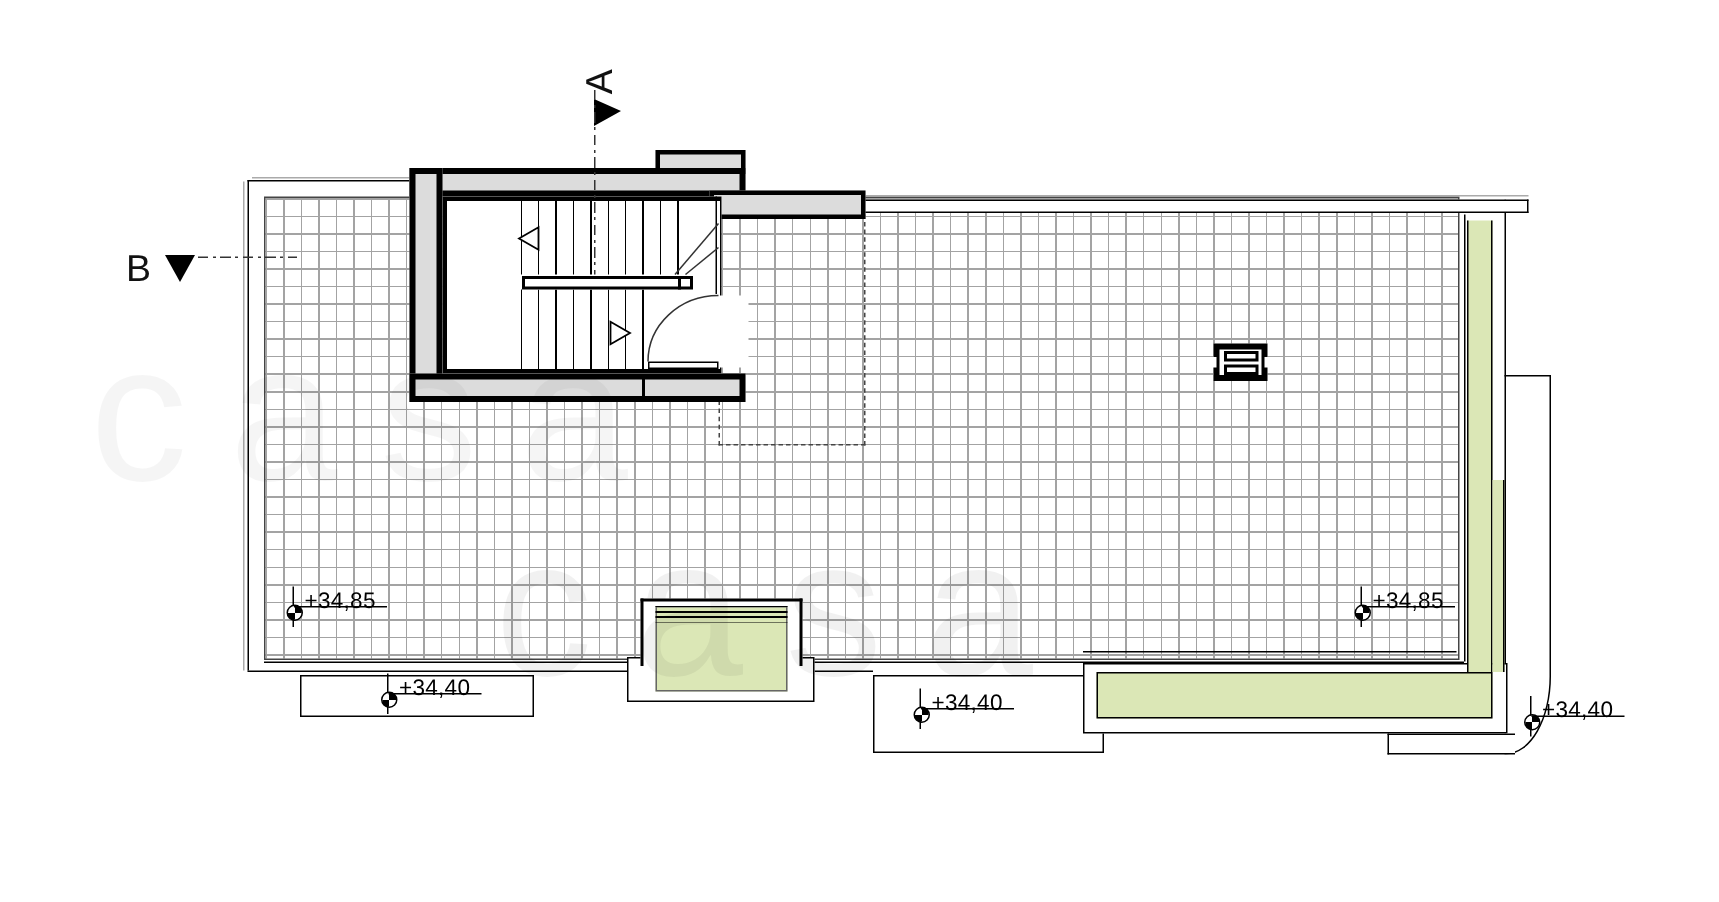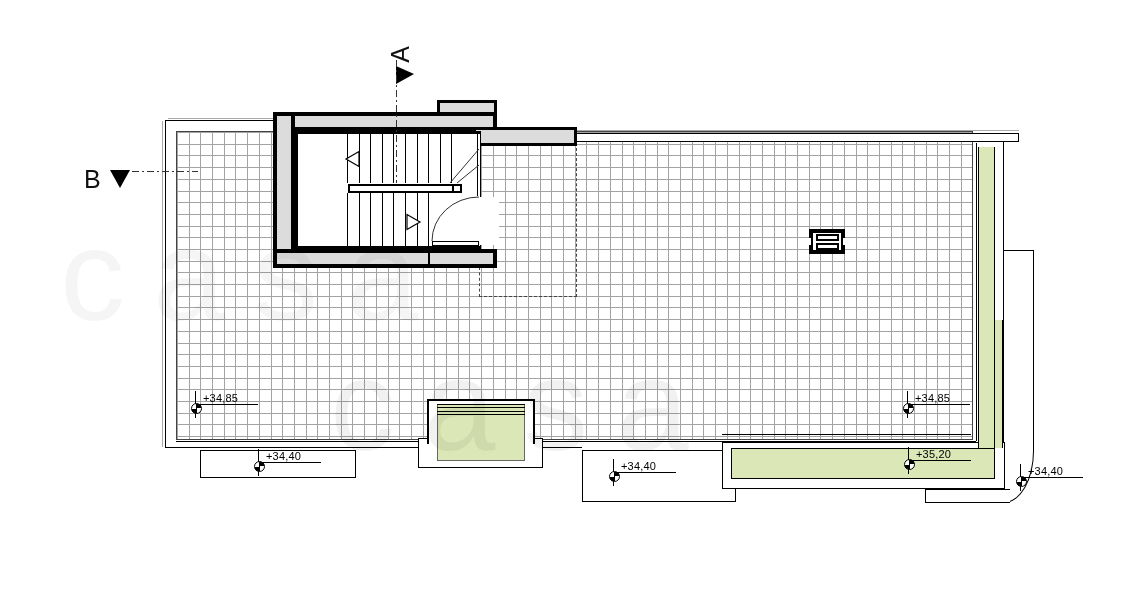--- a/index.html
+++ b/index.html
@@ -28,7 +28,7 @@
   .lvl .circ{position:absolute;left:0;top:12px;width:9px;height:9px;border:1px solid #000;border-radius:50%;
       background:conic-gradient(#000 0 90deg,#fff 90deg 180deg,#000 180deg 270deg,#fff 270deg 360deg);}
   .lvl .uline{position:absolute;left:5px;top:13px;width:62px;height:1px;background:#000;}
-  .lvl .txt{position:absolute;left:12px;top:1px;font-size:11px;letter-spacing:.2px;color:#000;}
+  .lvl .txt{position:absolute;left:12px;top:1px;font-size:15px;letter-spacing:.2px;color:#000;}
   .wm{font-size:130px;letter-spacing:28px;color:#000;pointer-events:none;white-space:nowrap;}
   svg.overlay{position:absolute;left:0;top:0;pointer-events:none;}
 </style>

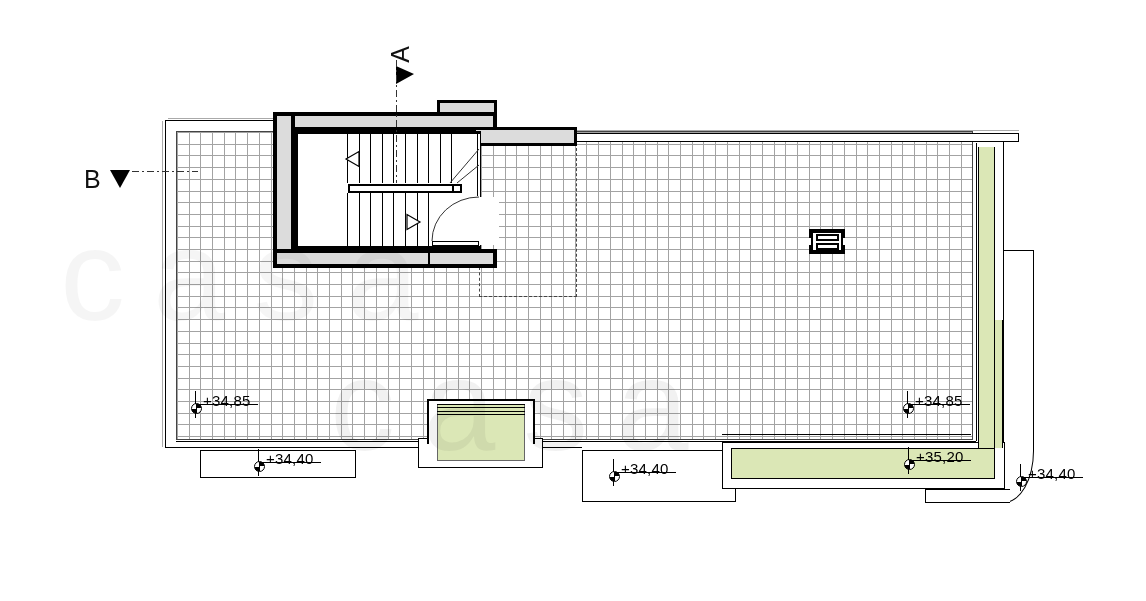--- a/index.html
+++ b/index.html
@@ -124,12 +124,6 @@
     <span class="uline"></span>
     <span class="txt">+34,85</span>
   </div>
-  <div class="abs lvl" style="left:904px;top:447px;">
-    <span class="tick"></span>
-    <span class="circ"></span>
-    <span class="uline"></span>
-    <span class="txt">+35,20</span>
-  </div>
   <div class="abs lvl" style="left:1016px;top:464px;">
     <span class="tick"></span>
     <span class="circ"></span>

